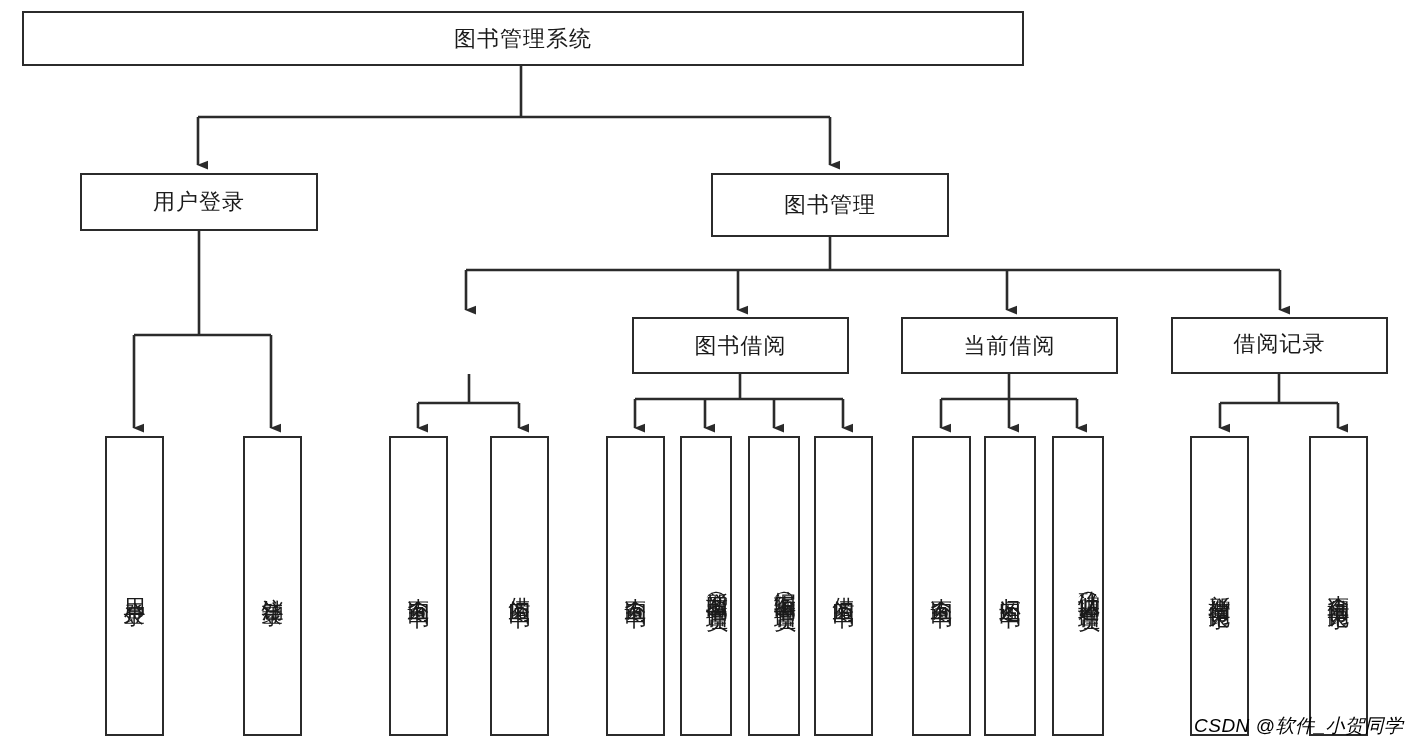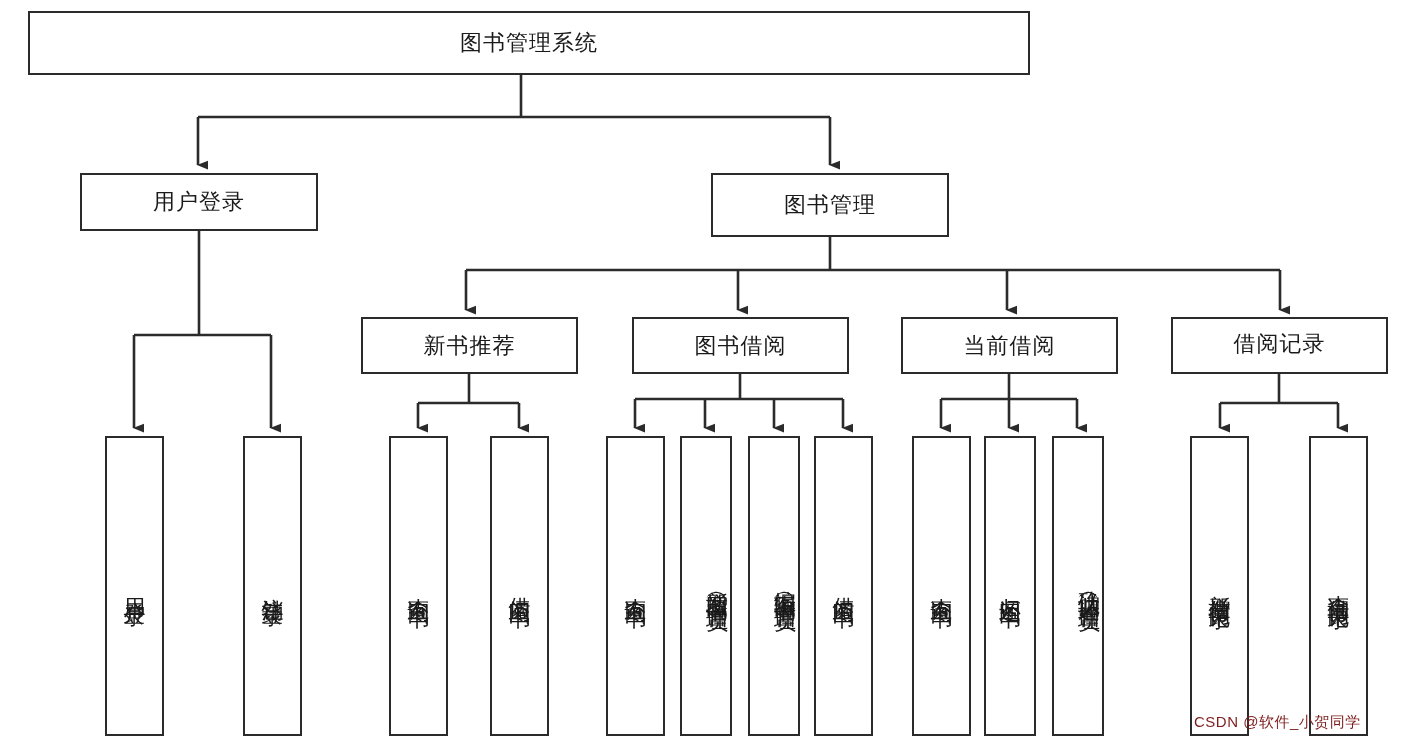--- a/index.html
+++ b/index.html
@@ -126,7 +126,7 @@
     </g>
   </svg>
 
-  <div class="node horiz" style="left:28px; top:11px; width:1002px; height:64px;">
+  <div class="node horiz" style="left:22px; top:11px; width:1002px; height:55px;">
     <span class="node-label">图书管理系统</span>
   </div>
 

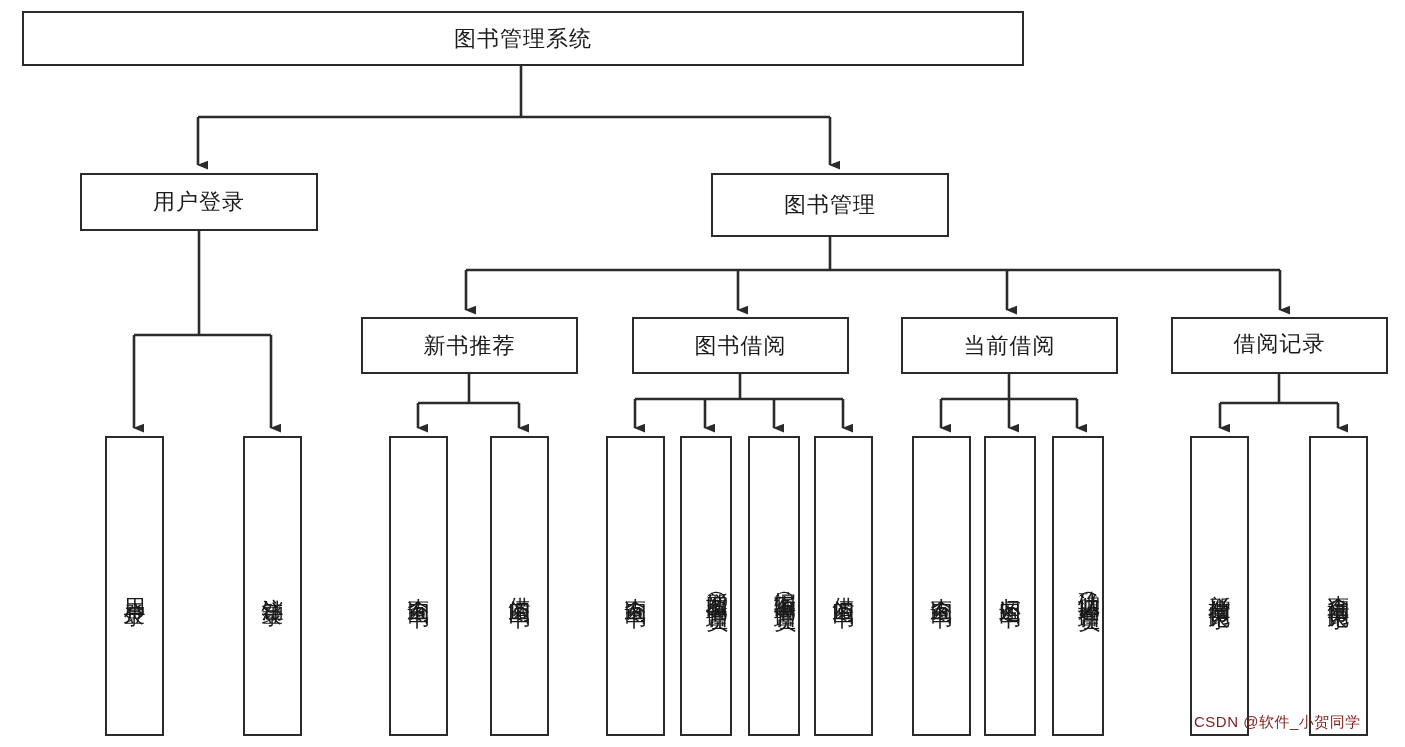--- a/index.html
+++ b/index.html
@@ -137,9 +137,6 @@
     <span class="node-label">图书管理</span>
   </div>
 
-  <div class="node horiz" style="left:361px; top:317px; width:217px; height:57px;">
-    <span class="node-label">新书推荐</span>
-  </div>
   <div class="node horiz" style="left:632px; top:317px; width:217px; height:57px;">
     <span class="node-label">图书借阅</span>
   </div>

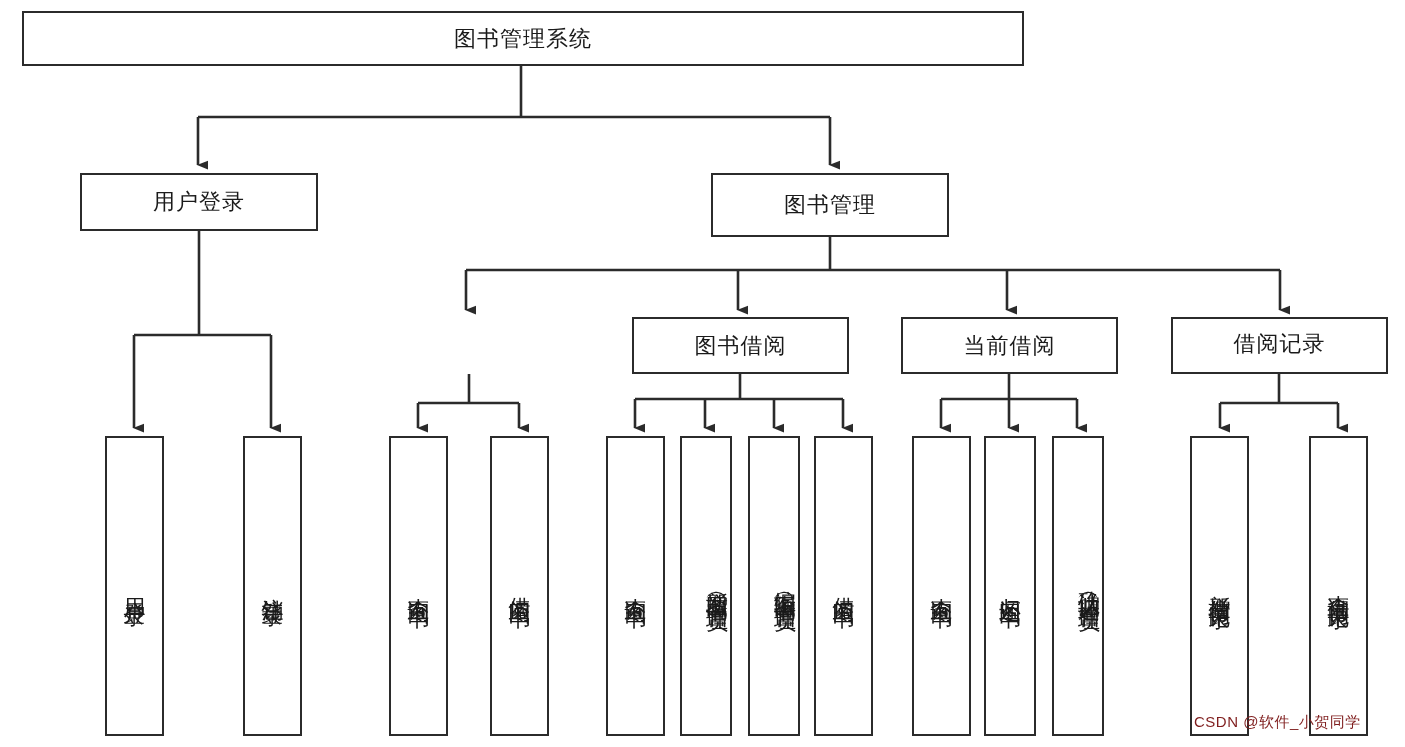--- a/index.html
+++ b/index.html
@@ -61,11 +61,12 @@
   }
   .watermark {
     position: absolute;
-    font-size: 15px;
-    color: #7f1d1d;
+    font-size: 19px;
+    color: #000000;
     letter-spacing: 0.5px;
     white-space: nowrap;
     user-select: none;
+    font-style: italic;
   }
 </style>
 </head>

